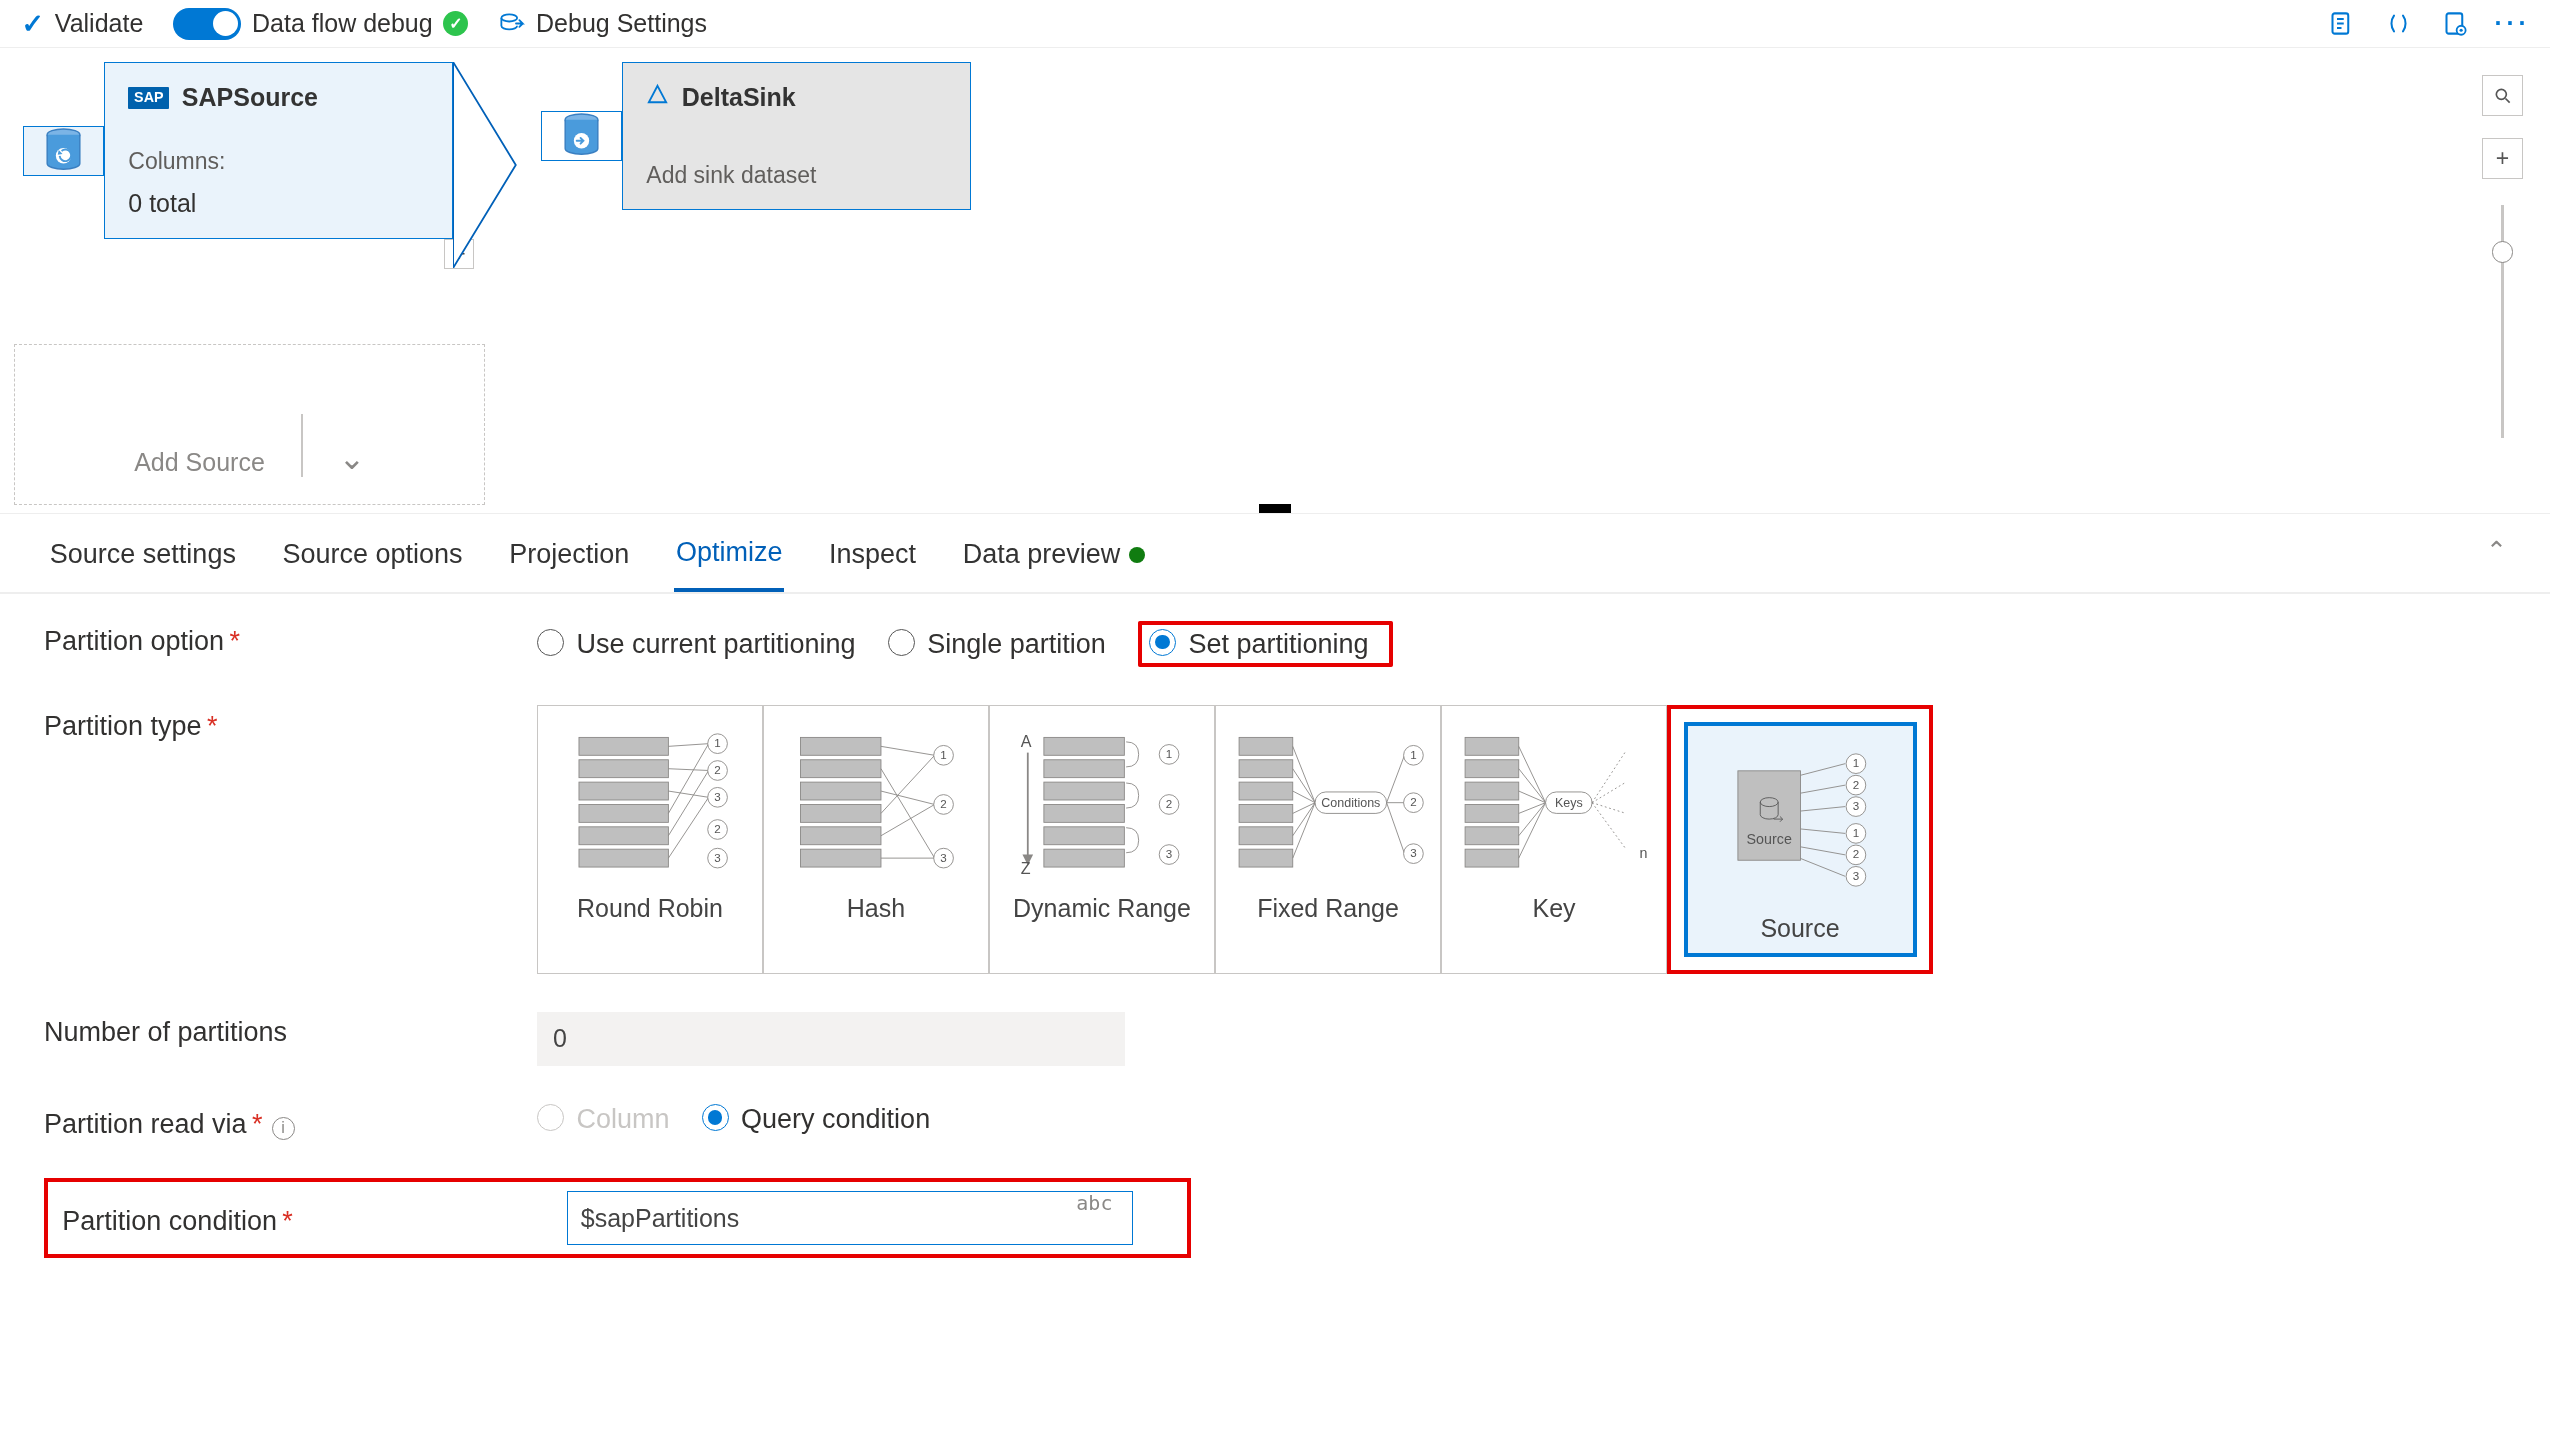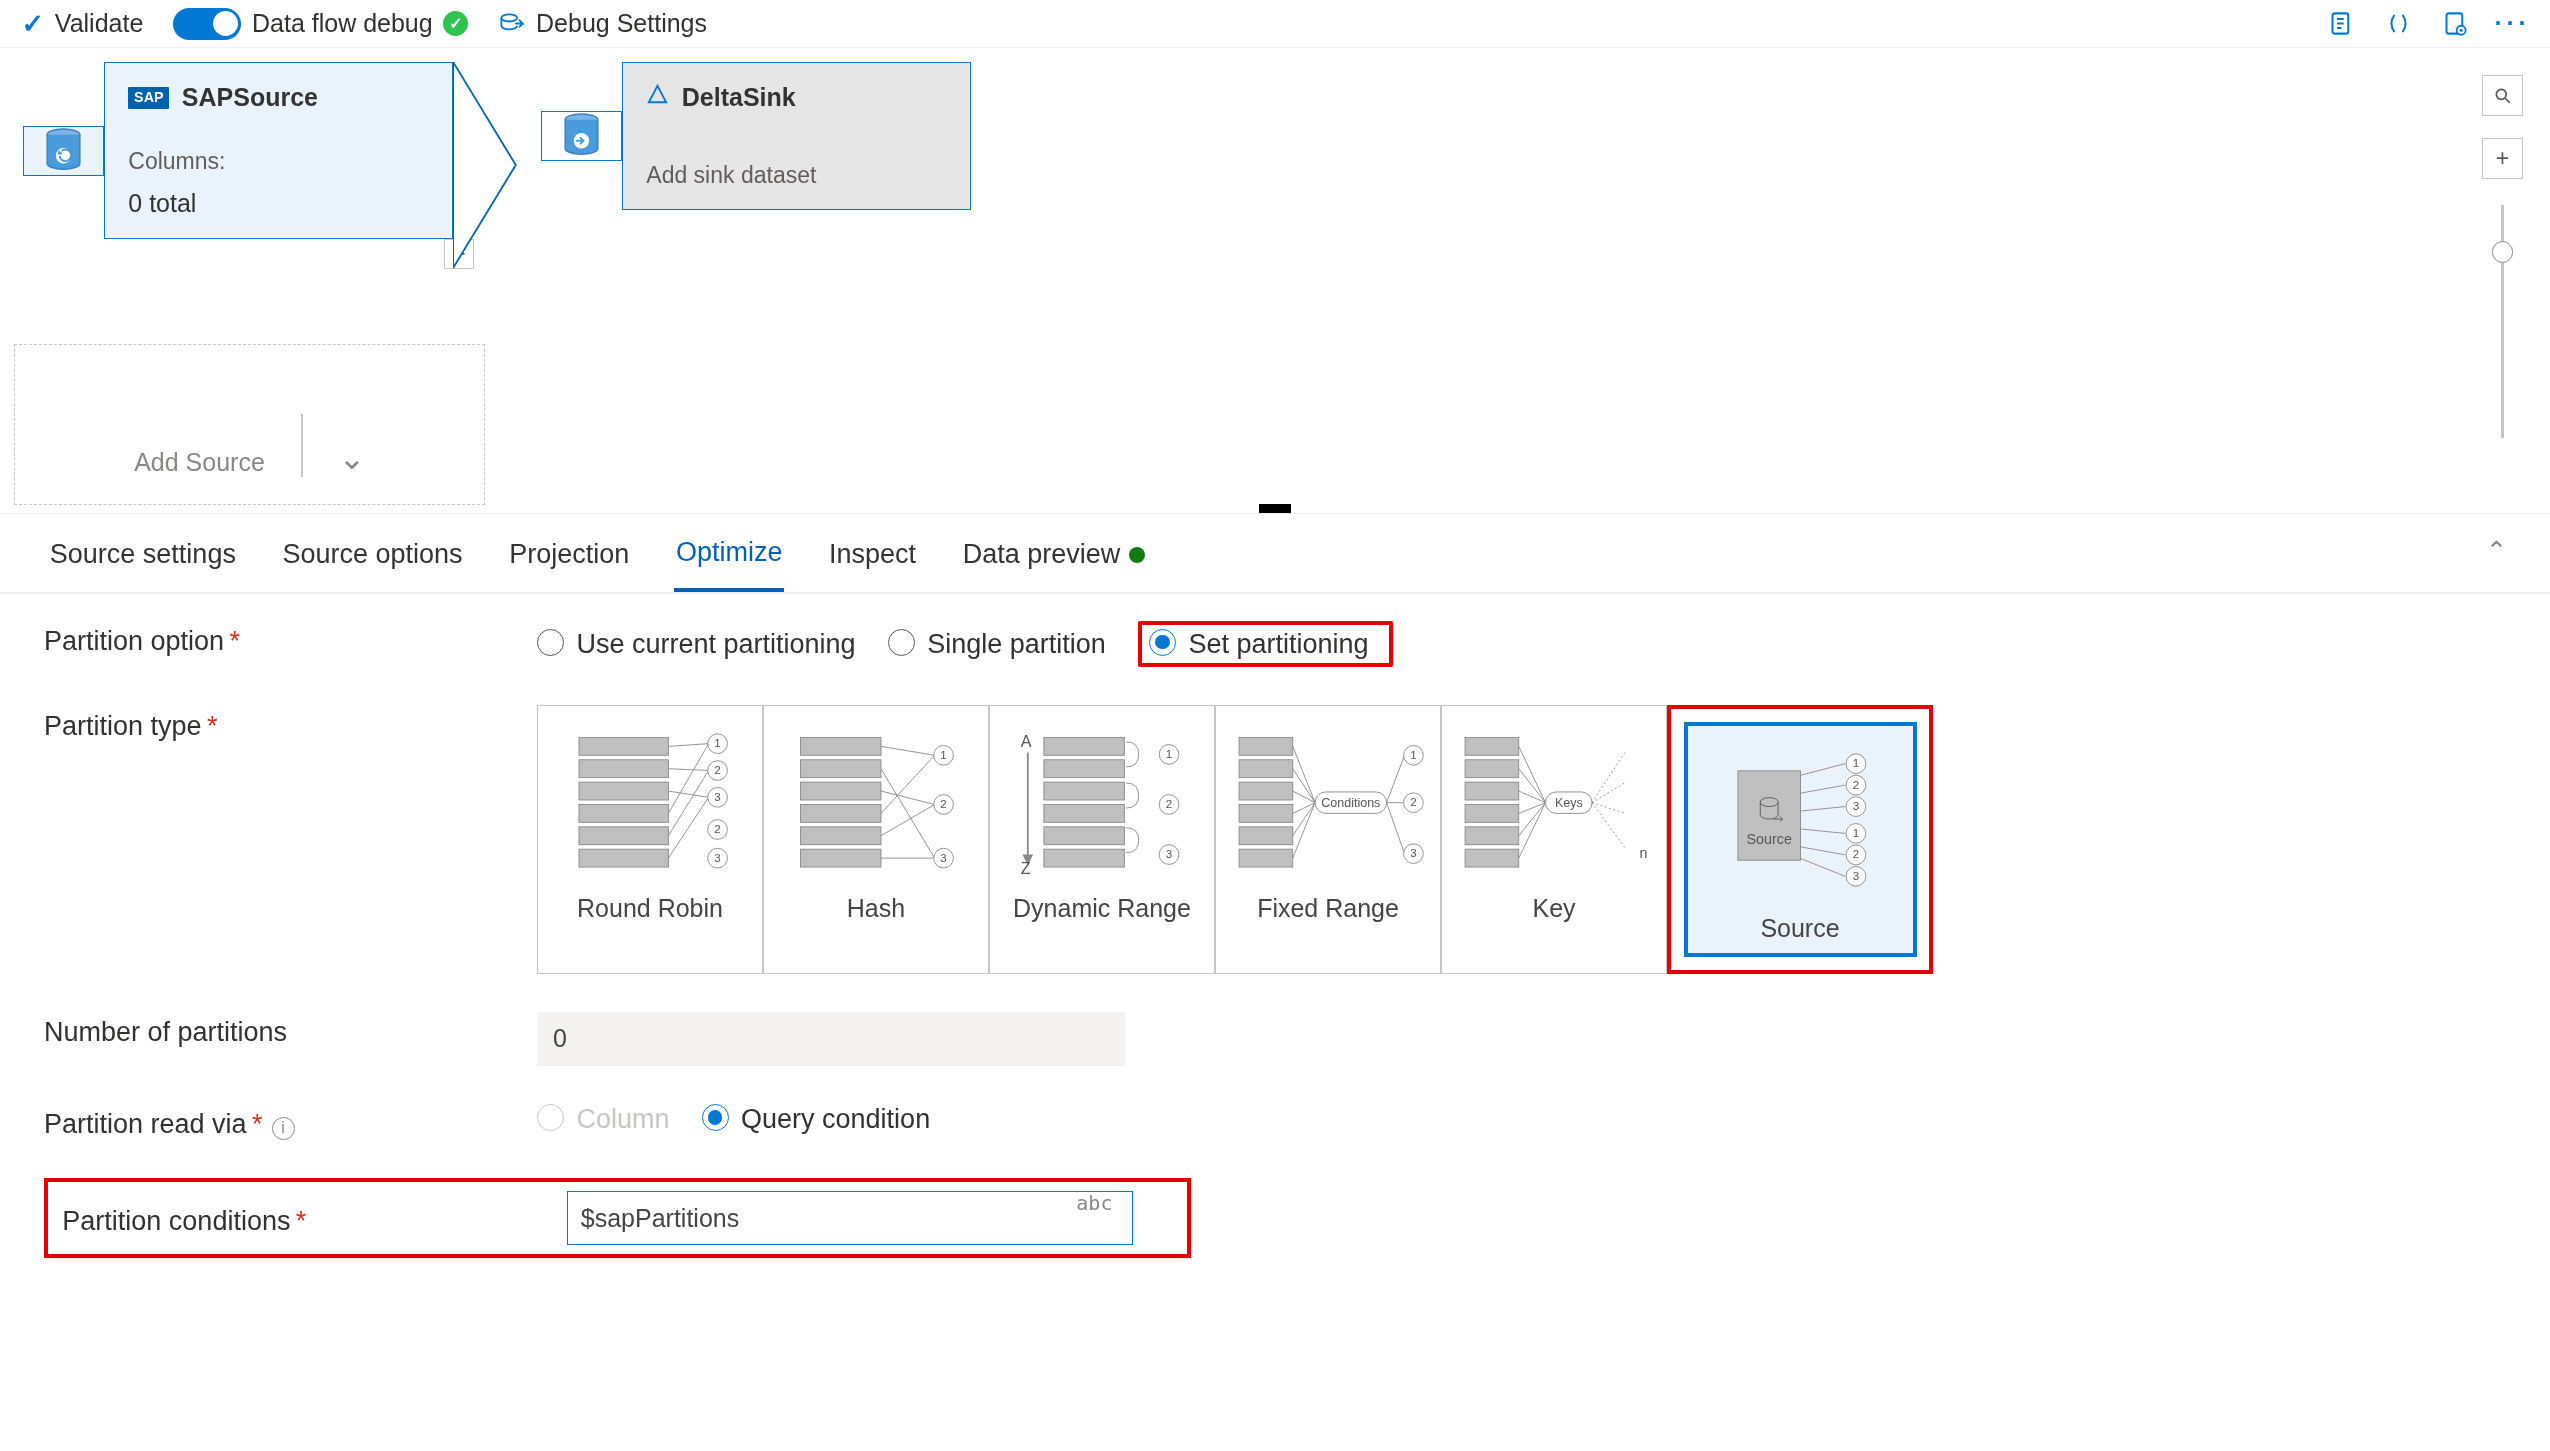--- a/index.html
+++ b/index.html
@@ -502,7 +502,7 @@
   <div class="row cond-row" style="margin-bottom:0">
     <span class="cond-wrap" style="display:flex;align-items:center;width:1147px">
       <div class="label" style="width:505px">
-          <span>Partition conditions</span>
+          <span>Partition condition</span>
           <span class="req">*</span>
         </div>
       <div style="position:relative;display:flex;align-items:flex-start">

